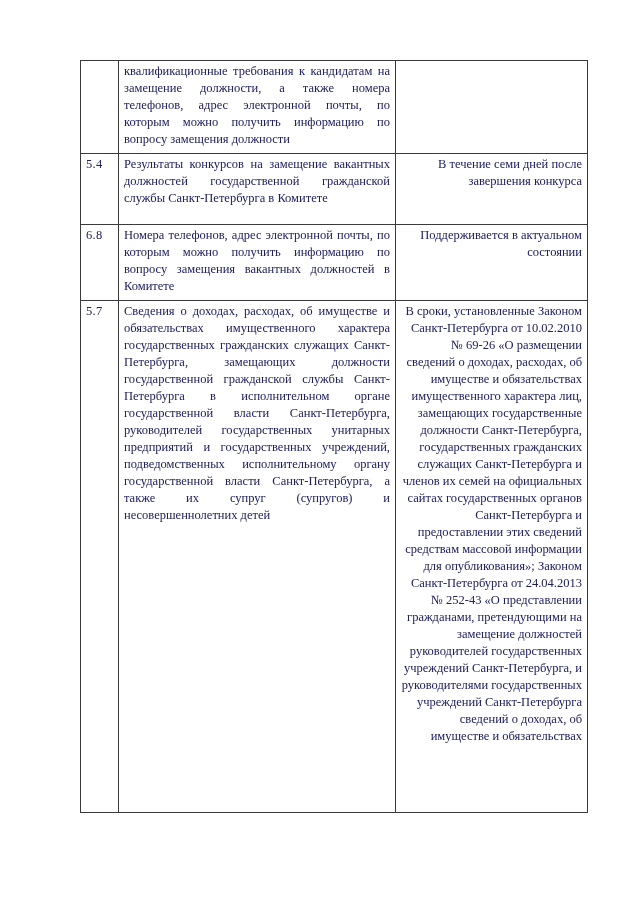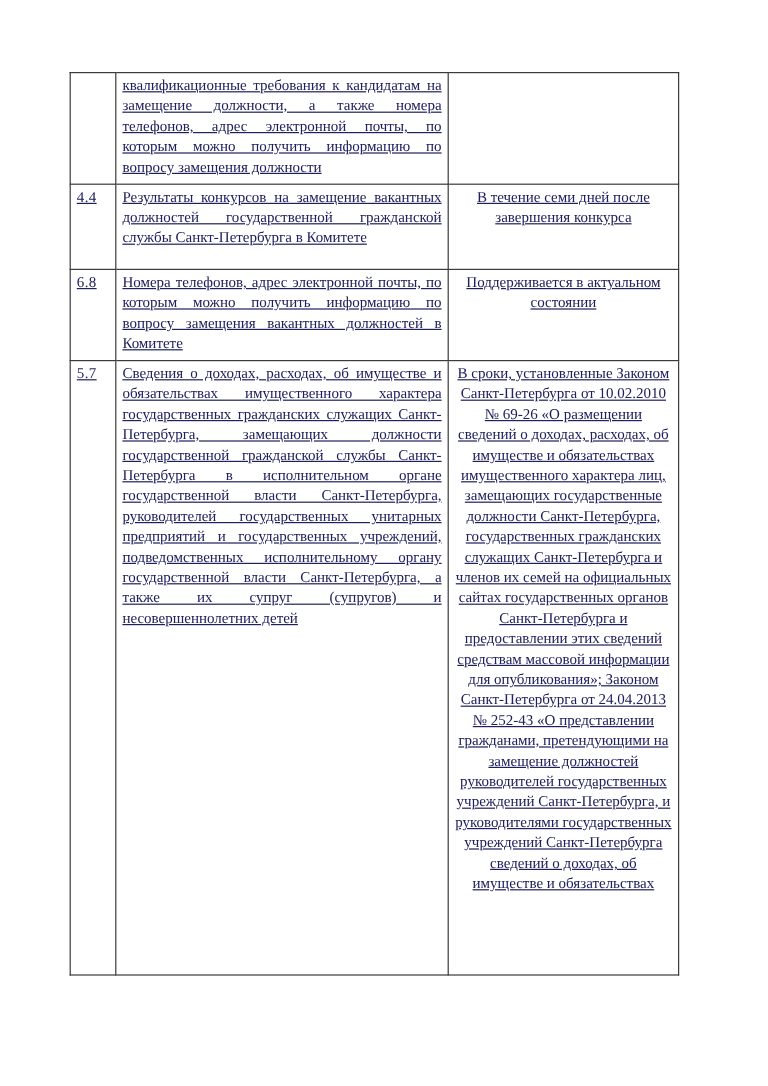--- a/index.html
+++ b/index.html
@@ -17,7 +17,7 @@
   }
   table.doc-table {
     position: absolute;
-    left: 58px;
+    left: 80px;
     top: 60px;
     width: 490px;
     border-collapse: collapse;
@@ -25,7 +25,6 @@
     color: #20205e;
     font-size: 12.5px;
     line-height: 17px;
-    text-decoration: underline;
   }
   table.doc-table td {
     border: 1px solid #3b3b3b;

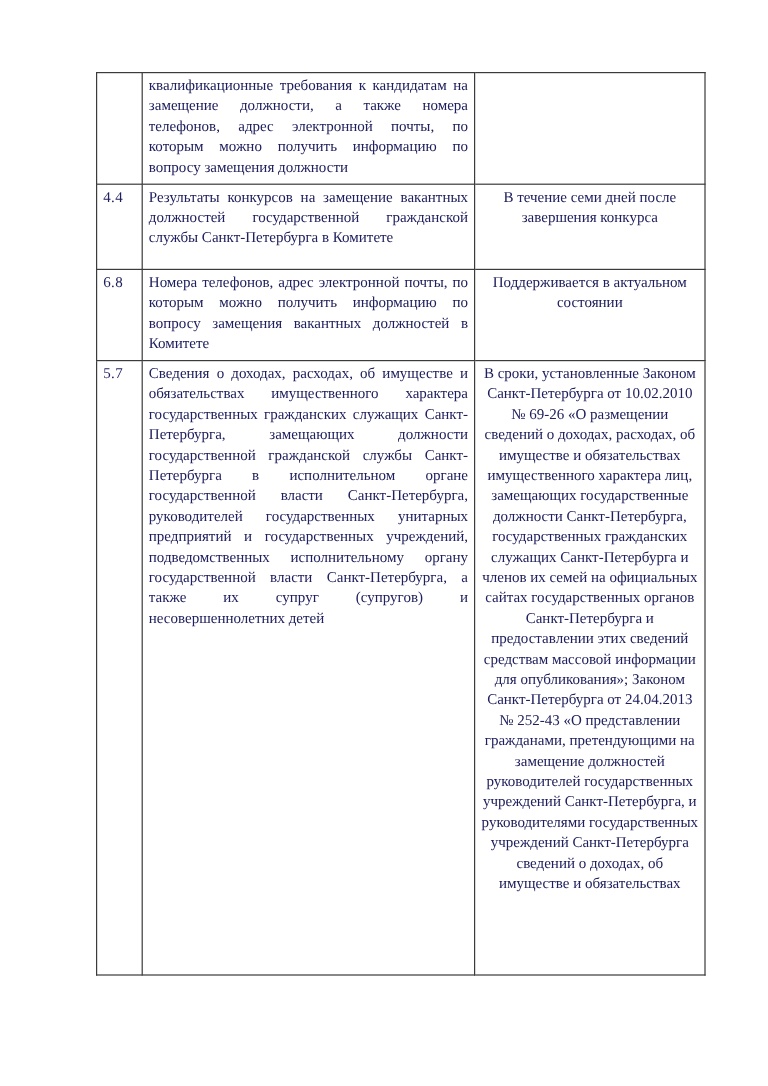--- a/index.html
+++ b/index.html
@@ -70,7 +70,7 @@
         <td class="deadline"></td>
       </tr>
       <tr class="r1">
-        <td class="num">4.4</td>
+        <td class="num">5.4</td>
         <td class="content">Результаты конкурсов на замещение вакантных должностей государственной гражданской службы Санкт-Петербурга в Комитете</td>
         <td class="deadline">В течение семи дней после завершения конкурса</td>
       </tr>

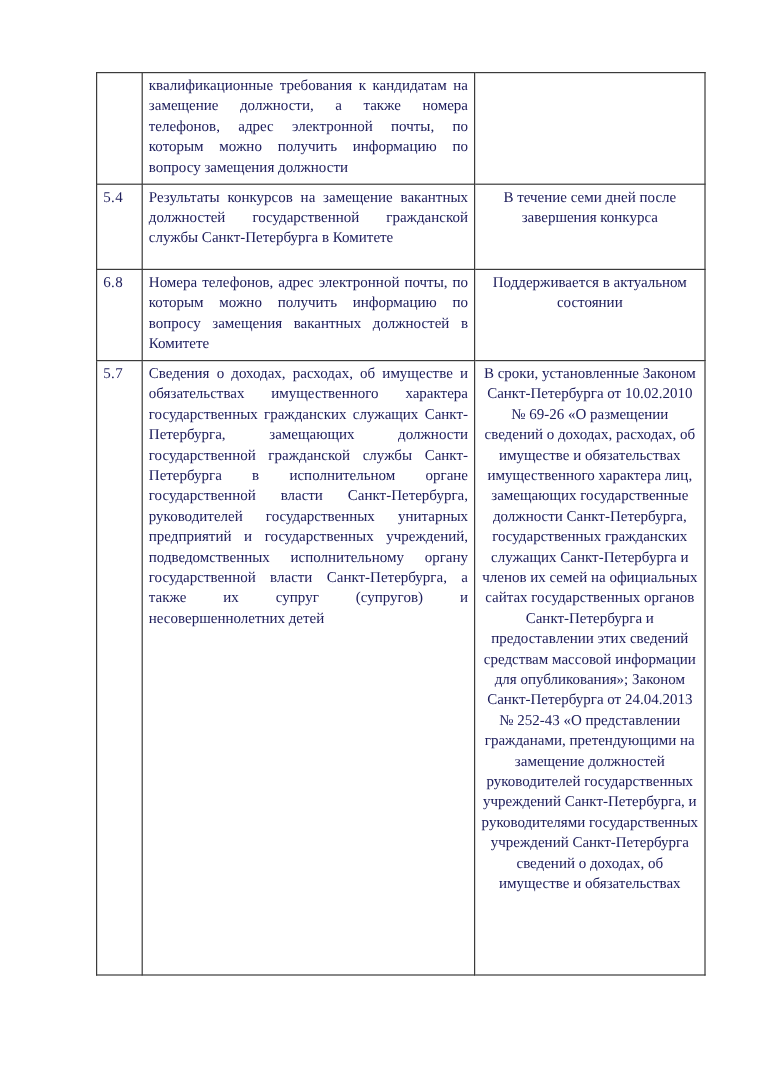--- a/index.html
+++ b/index.html
@@ -47,7 +47,7 @@
   }
   td.deadline {
     width: 181px;
-    text-align: center;
+    text-align: right;
     padding-left: 6px;
     padding-right: 4px;
     margin-top: 38px;

